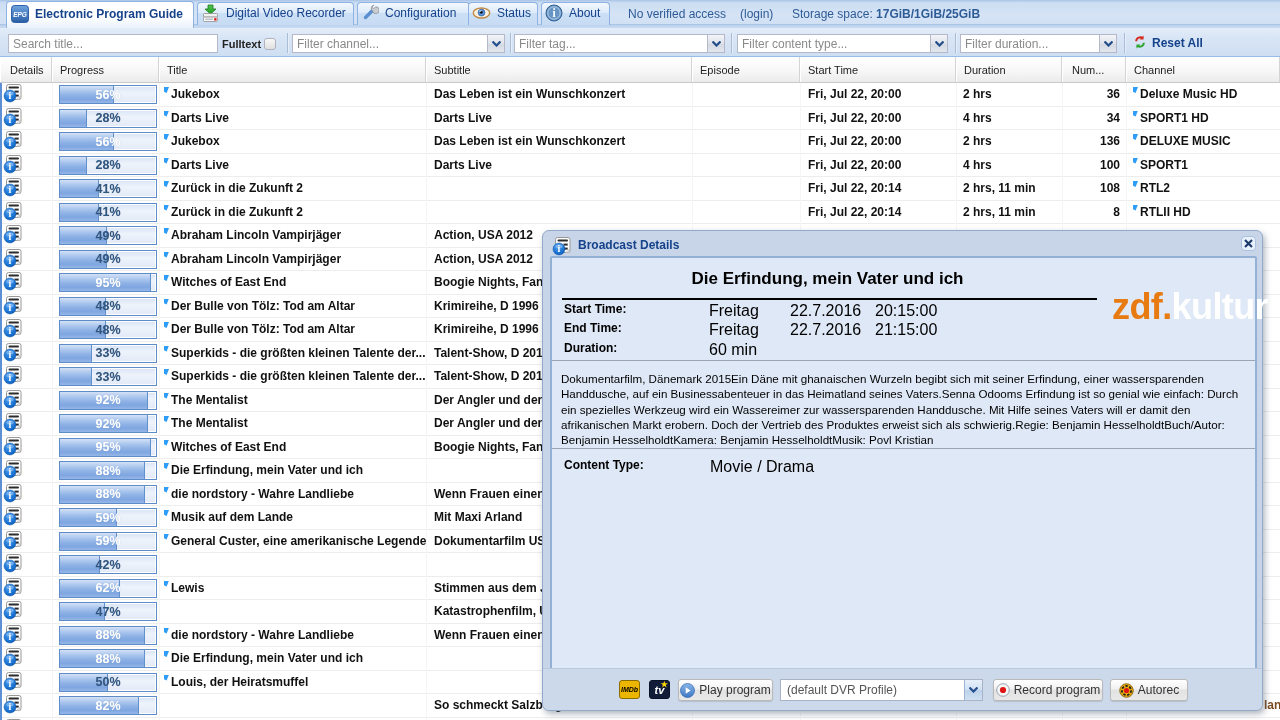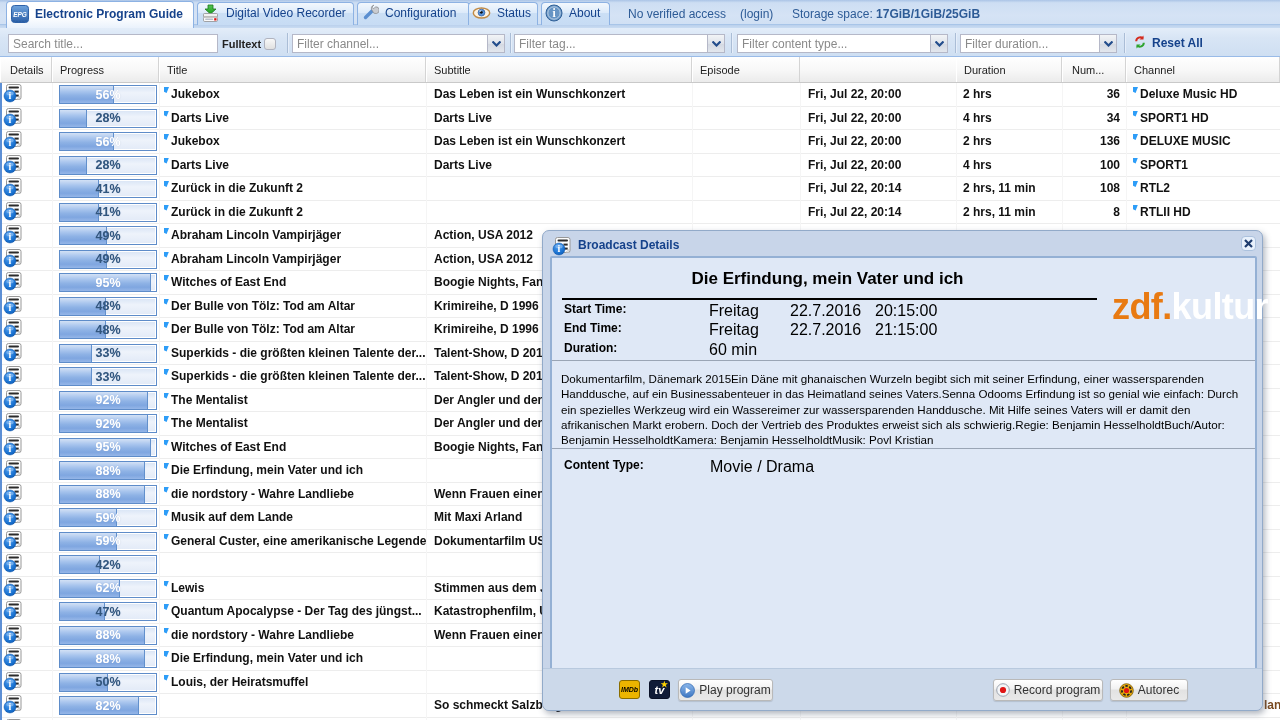--- a/index.html
+++ b/index.html
@@ -156,6 +156,7 @@
 <div class="hcell" style="left:159px;width:267px;padding-left:8px">Title</div>
 <div class="hcell" style="left:426px;width:266px;padding-left:8px">Subtitle</div>
 <div class="hcell" style="left:692px;width:108px;padding-left:8px">Episode</div>
+<div class="hcell" style="left:800px;width:156px;padding-left:8px">Start Time</div>
 <div class="hcell" style="left:956px;width:106px;padding-left:8px">Duration</div>
 <div class="hcell" style="left:1062px;width:64px;padding-left:10px">Num...</div>
 <div class="hcell" style="left:1126px;width:154px;padding-left:8px">Channel</div>

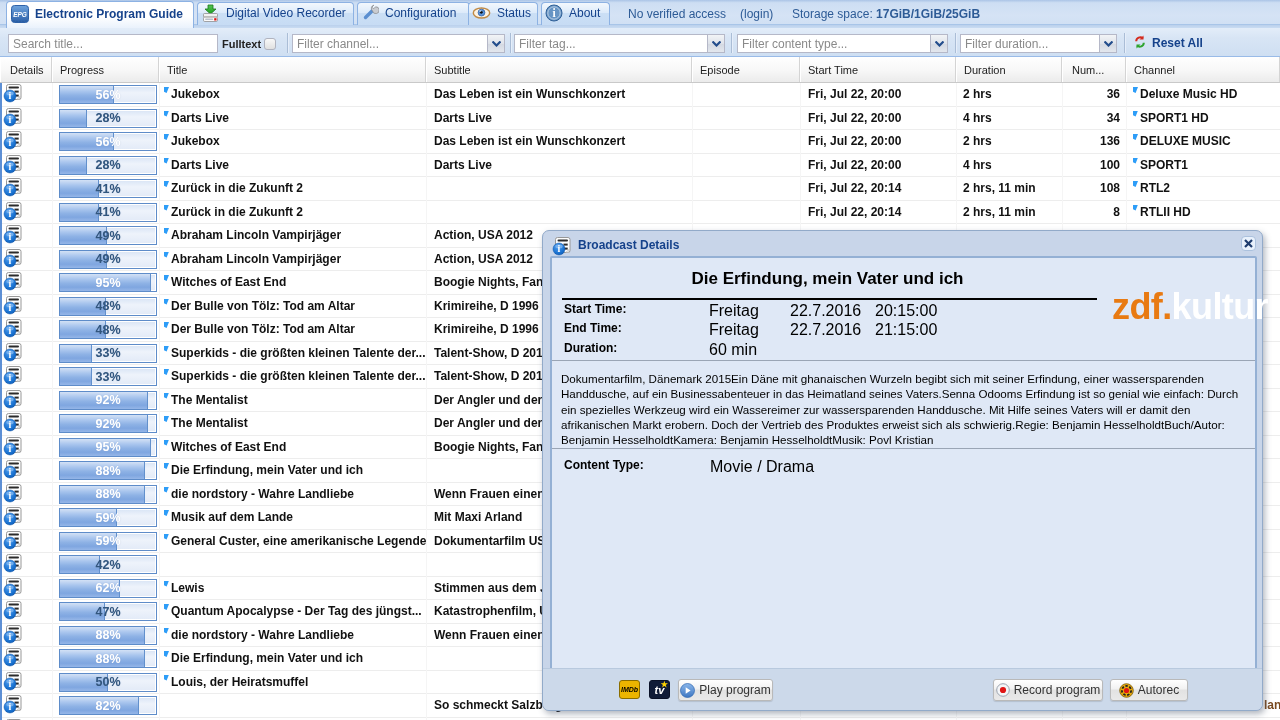--- a/index.html
+++ b/index.html
@@ -776,7 +776,6 @@
         <span class="pbf" style="width:45.1px"></span>
         <span class="pbt" style="color:#31567e">47%</span>
       </span>
-<span class="cell" style="left:162px;width:262px"><i class="mk"></i>Quantum Apocalypse - Der Tag des jüngst...</span>
 <span class="cell" style="left:432px;width:258px">Katastrophenfilm, USA</span>
 </div>
 <div class="row">

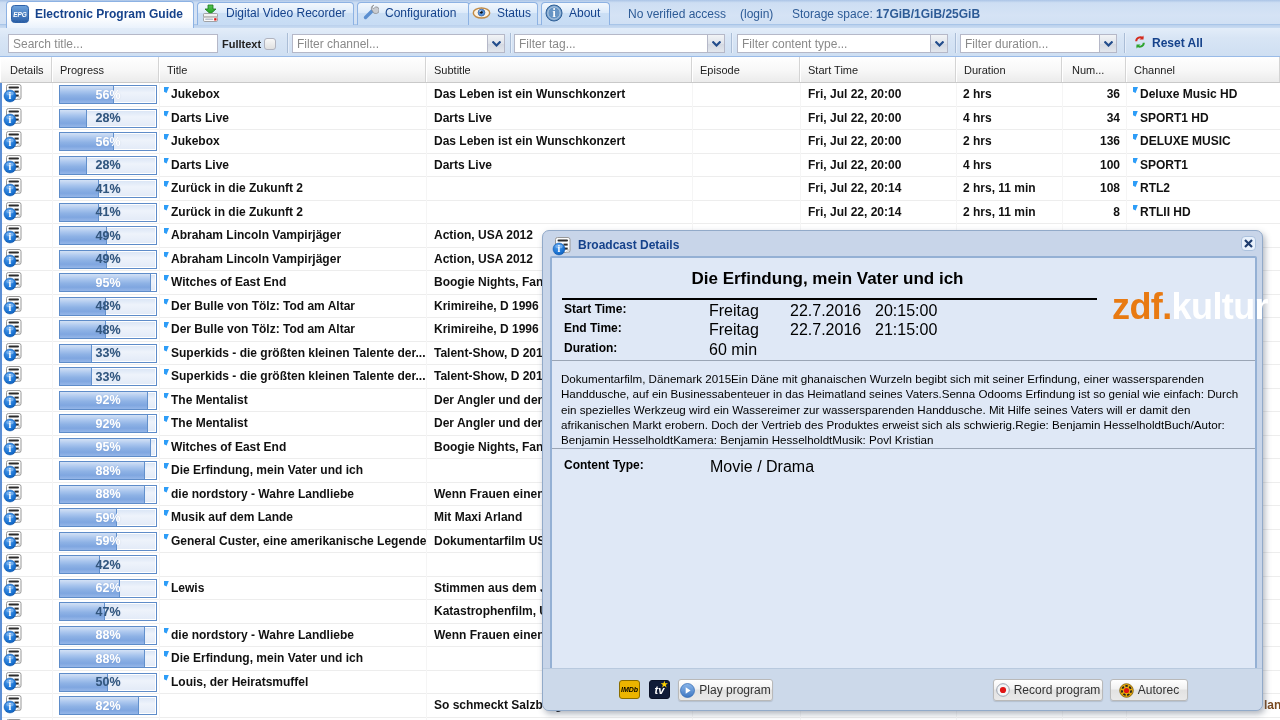--- a/index.html
+++ b/index.html
@@ -949,7 +949,14 @@
       </svg><div class="abs" style="left:76px;top:11px;width:21px;height:19px;background:#ecb500;border:1px solid #8a6d00;border-radius:3px;color:#000;font-size:7px;font-weight:bold;display:flex;align-items:center;justify-content:center;font-style:italic">IMDb</div><div class="abs" style="left:106px;top:11px;width:21px;height:19px;background:#101c38;border:1px solid #0a1228;border-radius:3px;color:#fff;font-size:11px;font-weight:bold;display:flex;align-items:center;justify-content:center;font-style:italic">tv<span style="position:absolute;right:1px;top:-1px;color:#ffd400;font-size:8px;font-style:normal">★</span></div><div class="fbtn" style="left:135px;width:95px"><svg width="15" height="15" viewBox="0 0 15 15" style="margin-right:4px">
           <circle cx="7.5" cy="7.5" r="7" fill="url(#pbg)" stroke="#2d66b0" stroke-width="0.7"></circle>
           <path d="M5.7 4.2 L10.6 7.5 L5.7 10.8 Z" fill="#fff"></path>
-        </svg>Play program</div><div class="fbtn" style="left:450px;width:110px"><svg width="14" height="14" viewBox="0 0 14 14" style="margin-right:4px">
+        </svg>Play program</div><div class="abs" style="left:237px;top:10px;width:203px;height:22px;background:#fff;border:1px solid #aab2c8;font-size:12px;color:#555">
+        <span style="position:absolute;left:6px;top:3px">(default DVR Profile)</span>
+        <span class="trig" style="width:18px;height:20px;background:linear-gradient(180deg,#e8f0fa 0,#cfe0f2 50%,#bcd2ea 51%,#cfe0f2 100%);border-left:1px solid #9db4d2">
+          <svg class="chev" viewBox="0 0 9 6">
+            <path d="M0.5 0.5 L4.5 4.5 L8.5 0.5" fill="none" stroke="#234d8c" stroke-width="2.2"></path>
+          </svg>
+        </span>
+      </div><div class="fbtn" style="left:450px;width:110px"><svg width="14" height="14" viewBox="0 0 14 14" style="margin-right:4px">
           <circle cx="7" cy="7" r="6.3" fill="#f4f6f8" stroke="#9aa4b0" stroke-width="1"></circle>
           <circle cx="7" cy="7" r="3.1" fill="#e01616"></circle>
         </svg>Record program</div><div class="fbtn" style="left:567px;width:78px"><svg width="15" height="15" viewBox="0 0 15 15" style="margin-right:4px">

